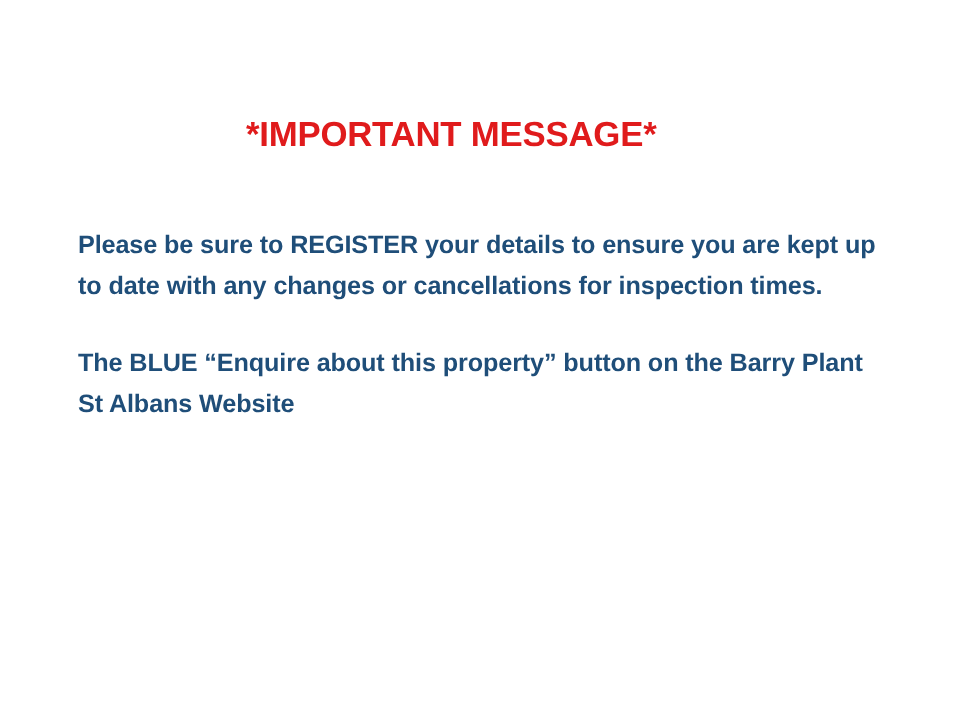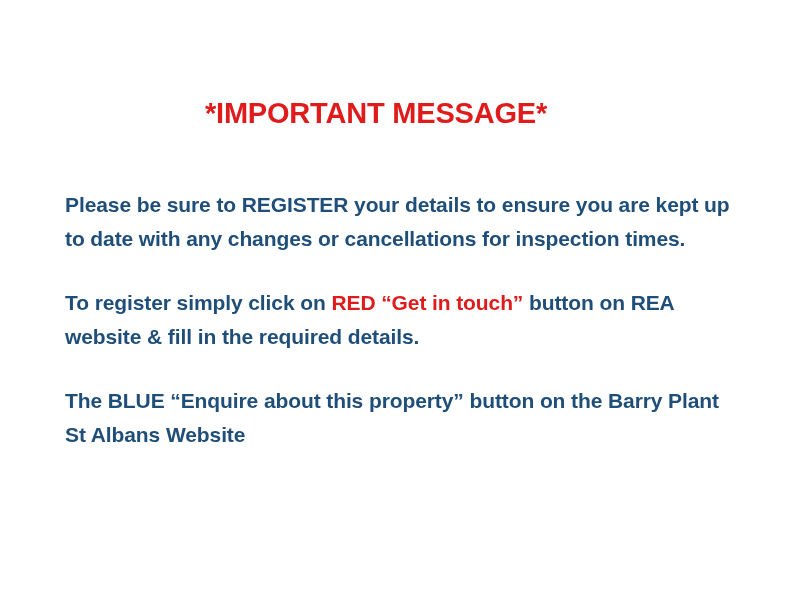--- a/index.html
+++ b/index.html
@@ -65,7 +65,6 @@
 
   <div class="body-block">
     <p class="para" style="color: rgb(31, 78, 121);"><span>Please be sure to REGISTER your details to ensure you are kept up to date with any changes or cancellations for inspection times.</span></p>
-    <p class="para" style="color: rgb(31, 78, 121);"><span>To register simply click on </span><span class="accent-red" style="color: rgb(224, 27, 28);">RED “Get in touch”</span><span> button on REA website &amp; fill in the required details.</span></p>
     <p class="para" style="color: rgb(31, 78, 121);"><span>The BLUE “Enquire about this property” button on the Barry Plant St Albans Website</span></p>
   </div>
 

